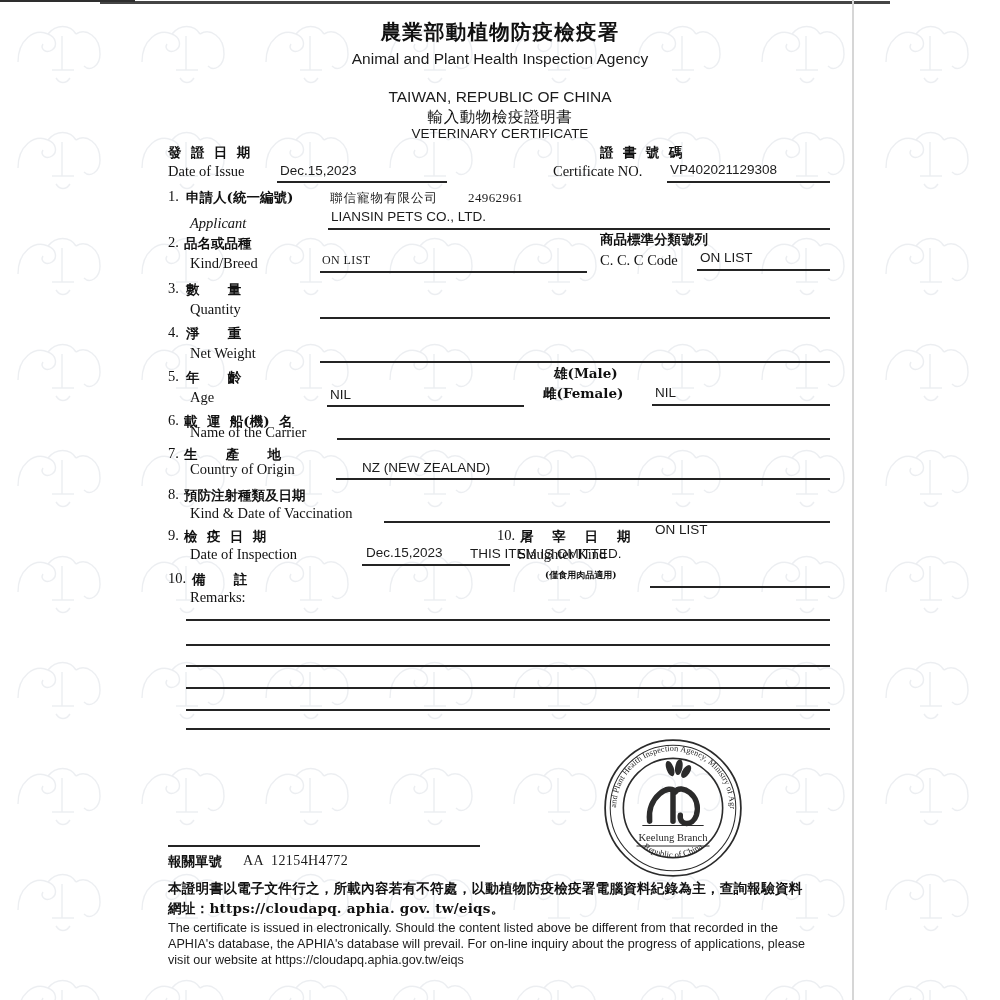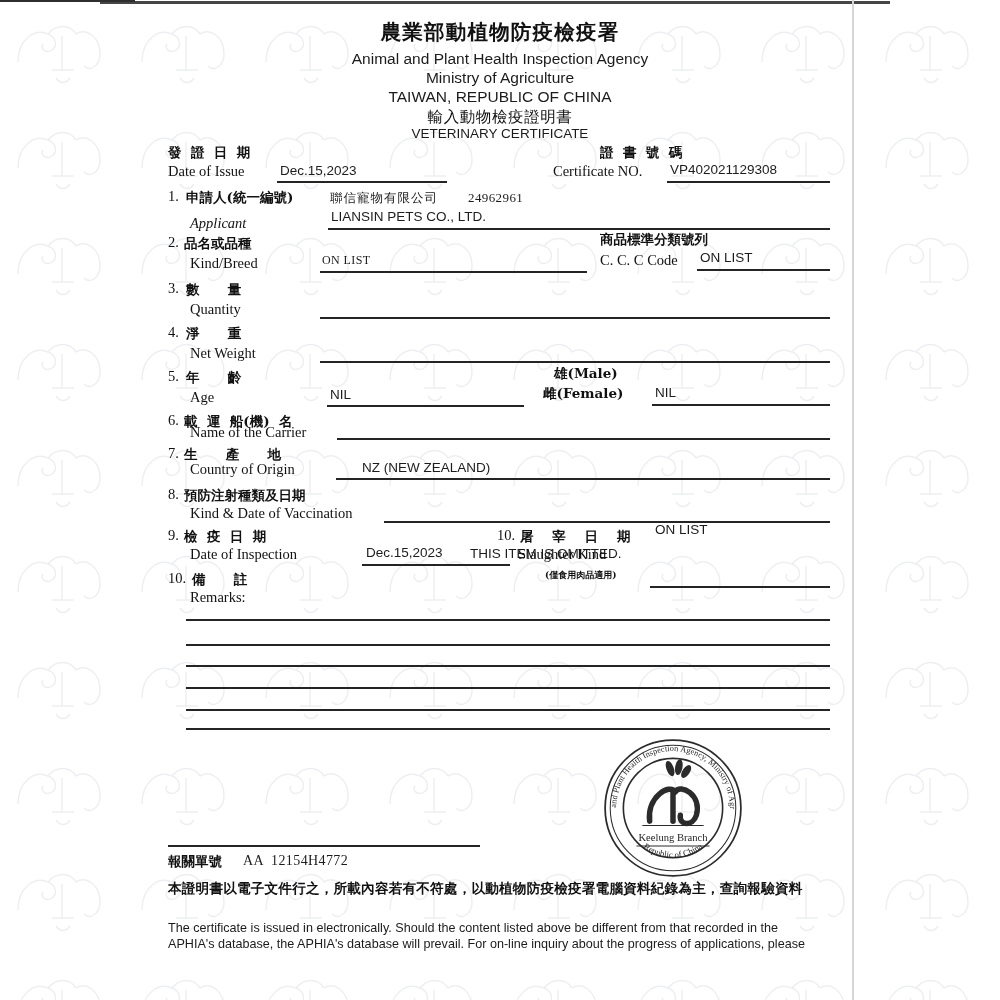--- a/index.html
+++ b/index.html
@@ -186,7 +186,6 @@
 
     <div class="hdr hdr-cn-1">農業部動植物防疫檢疫署</div>
     <div class="hdr hdr-en-1">Animal and Plant Health Inspection Agency</div>
-    <div class="hdr hdr-en-2">Ministry of Agriculture</div>
     <div class="hdr hdr-en-3">TAIWAN, REPUBLIC OF CHINA</div>
     <div class="hdr hdr-cn-2">輸入動物檢疫證明書</div>
     <div class="hdr hdr-en-4">VETERINARY CERTIFICATE</div>

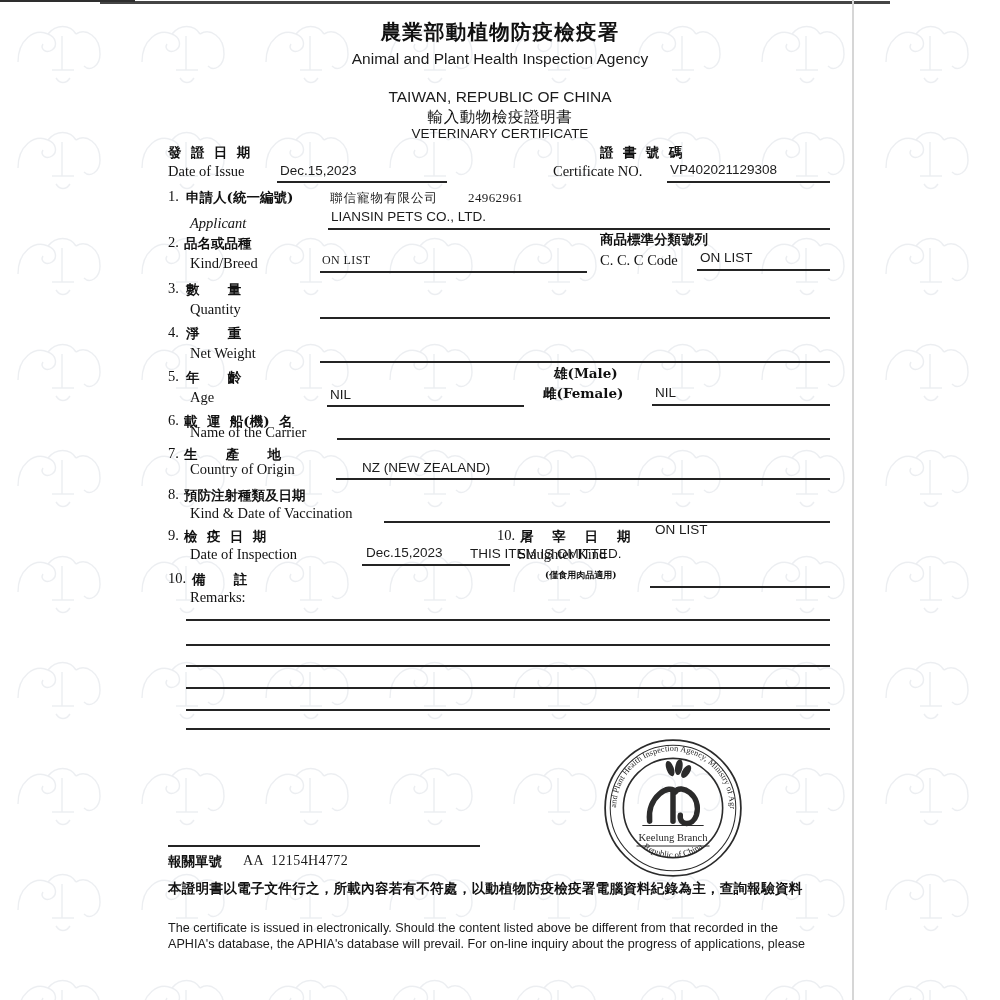--- a/index.html
+++ b/index.html
@@ -321,6 +321,7 @@
     <div class="rule-thin" style="left:238px; top:873px; width:135px;"></div>
 
     <div class="foot-cn" style="left:168px; top:880px;">本證明書以電子文件行之，所載內容若有不符處，以動植物防疫檢疫署電腦資料紀錄為主，查詢報驗資料</div>
+    <div class="foot-cn" style="left:168px; top:900px;">網址：https://cloudapq. aphia. gov. tw/eiqs。</div>
     <div class="foot-en" style="left:168px; top:921px;">The certificate is issued in electronically. Should the content listed above be different from that recorded in the</div>
     <div class="foot-en" style="left:168px; top:937px;">APHIA's database, the APHIA's database will prevail. For on-line inquiry about the progress of applications, please</div>
 

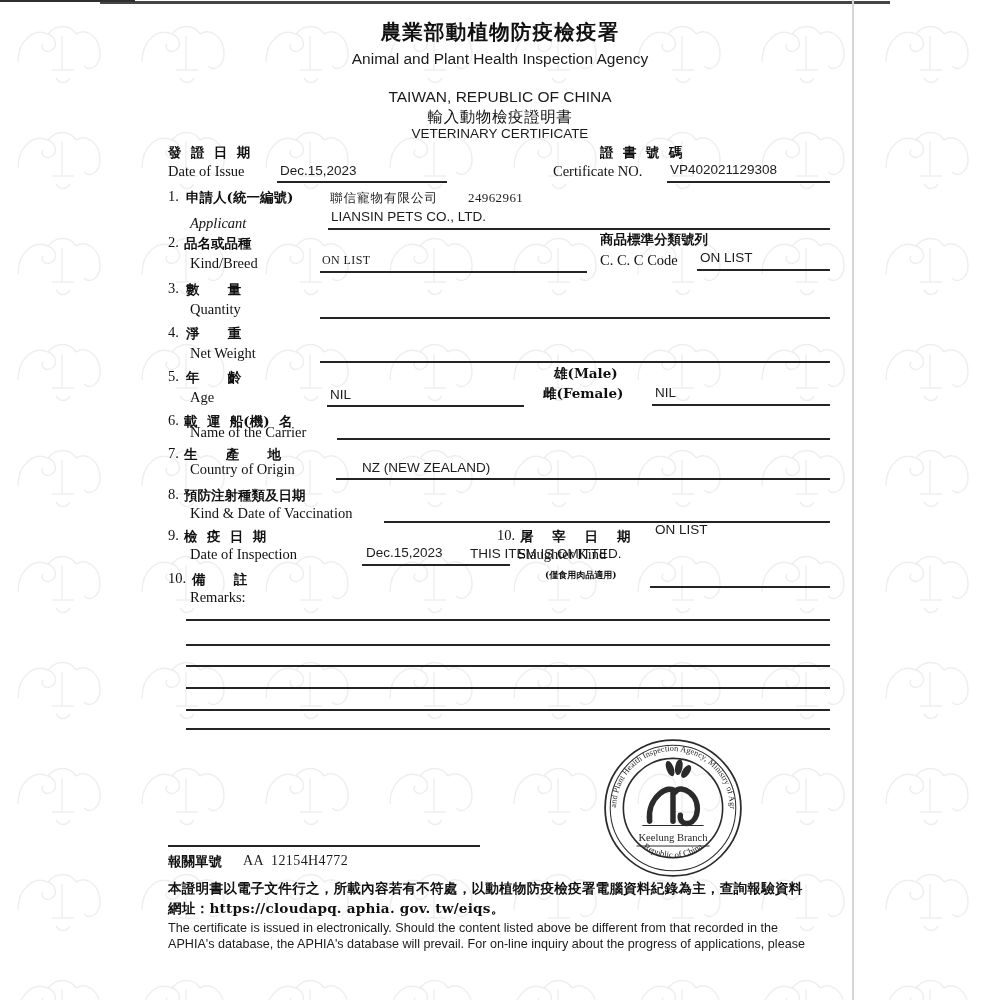--- a/index.html
+++ b/index.html
@@ -324,6 +324,7 @@
     <div class="foot-cn" style="left:168px; top:900px;">網址：https://cloudapq. aphia. gov. tw/eiqs。</div>
     <div class="foot-en" style="left:168px; top:921px;">The certificate is issued in electronically. Should the content listed above be different from that recorded in the</div>
     <div class="foot-en" style="left:168px; top:937px;">APHIA's database, the APHIA's database will prevail. For on-line inquiry about the progress of applications, please</div>
+    <div class="foot-en" style="left:168px; top:953px;">visit our website at https://cloudapq.aphia.gov.tw/eiqs</div>
 
   </div>
 </div>

